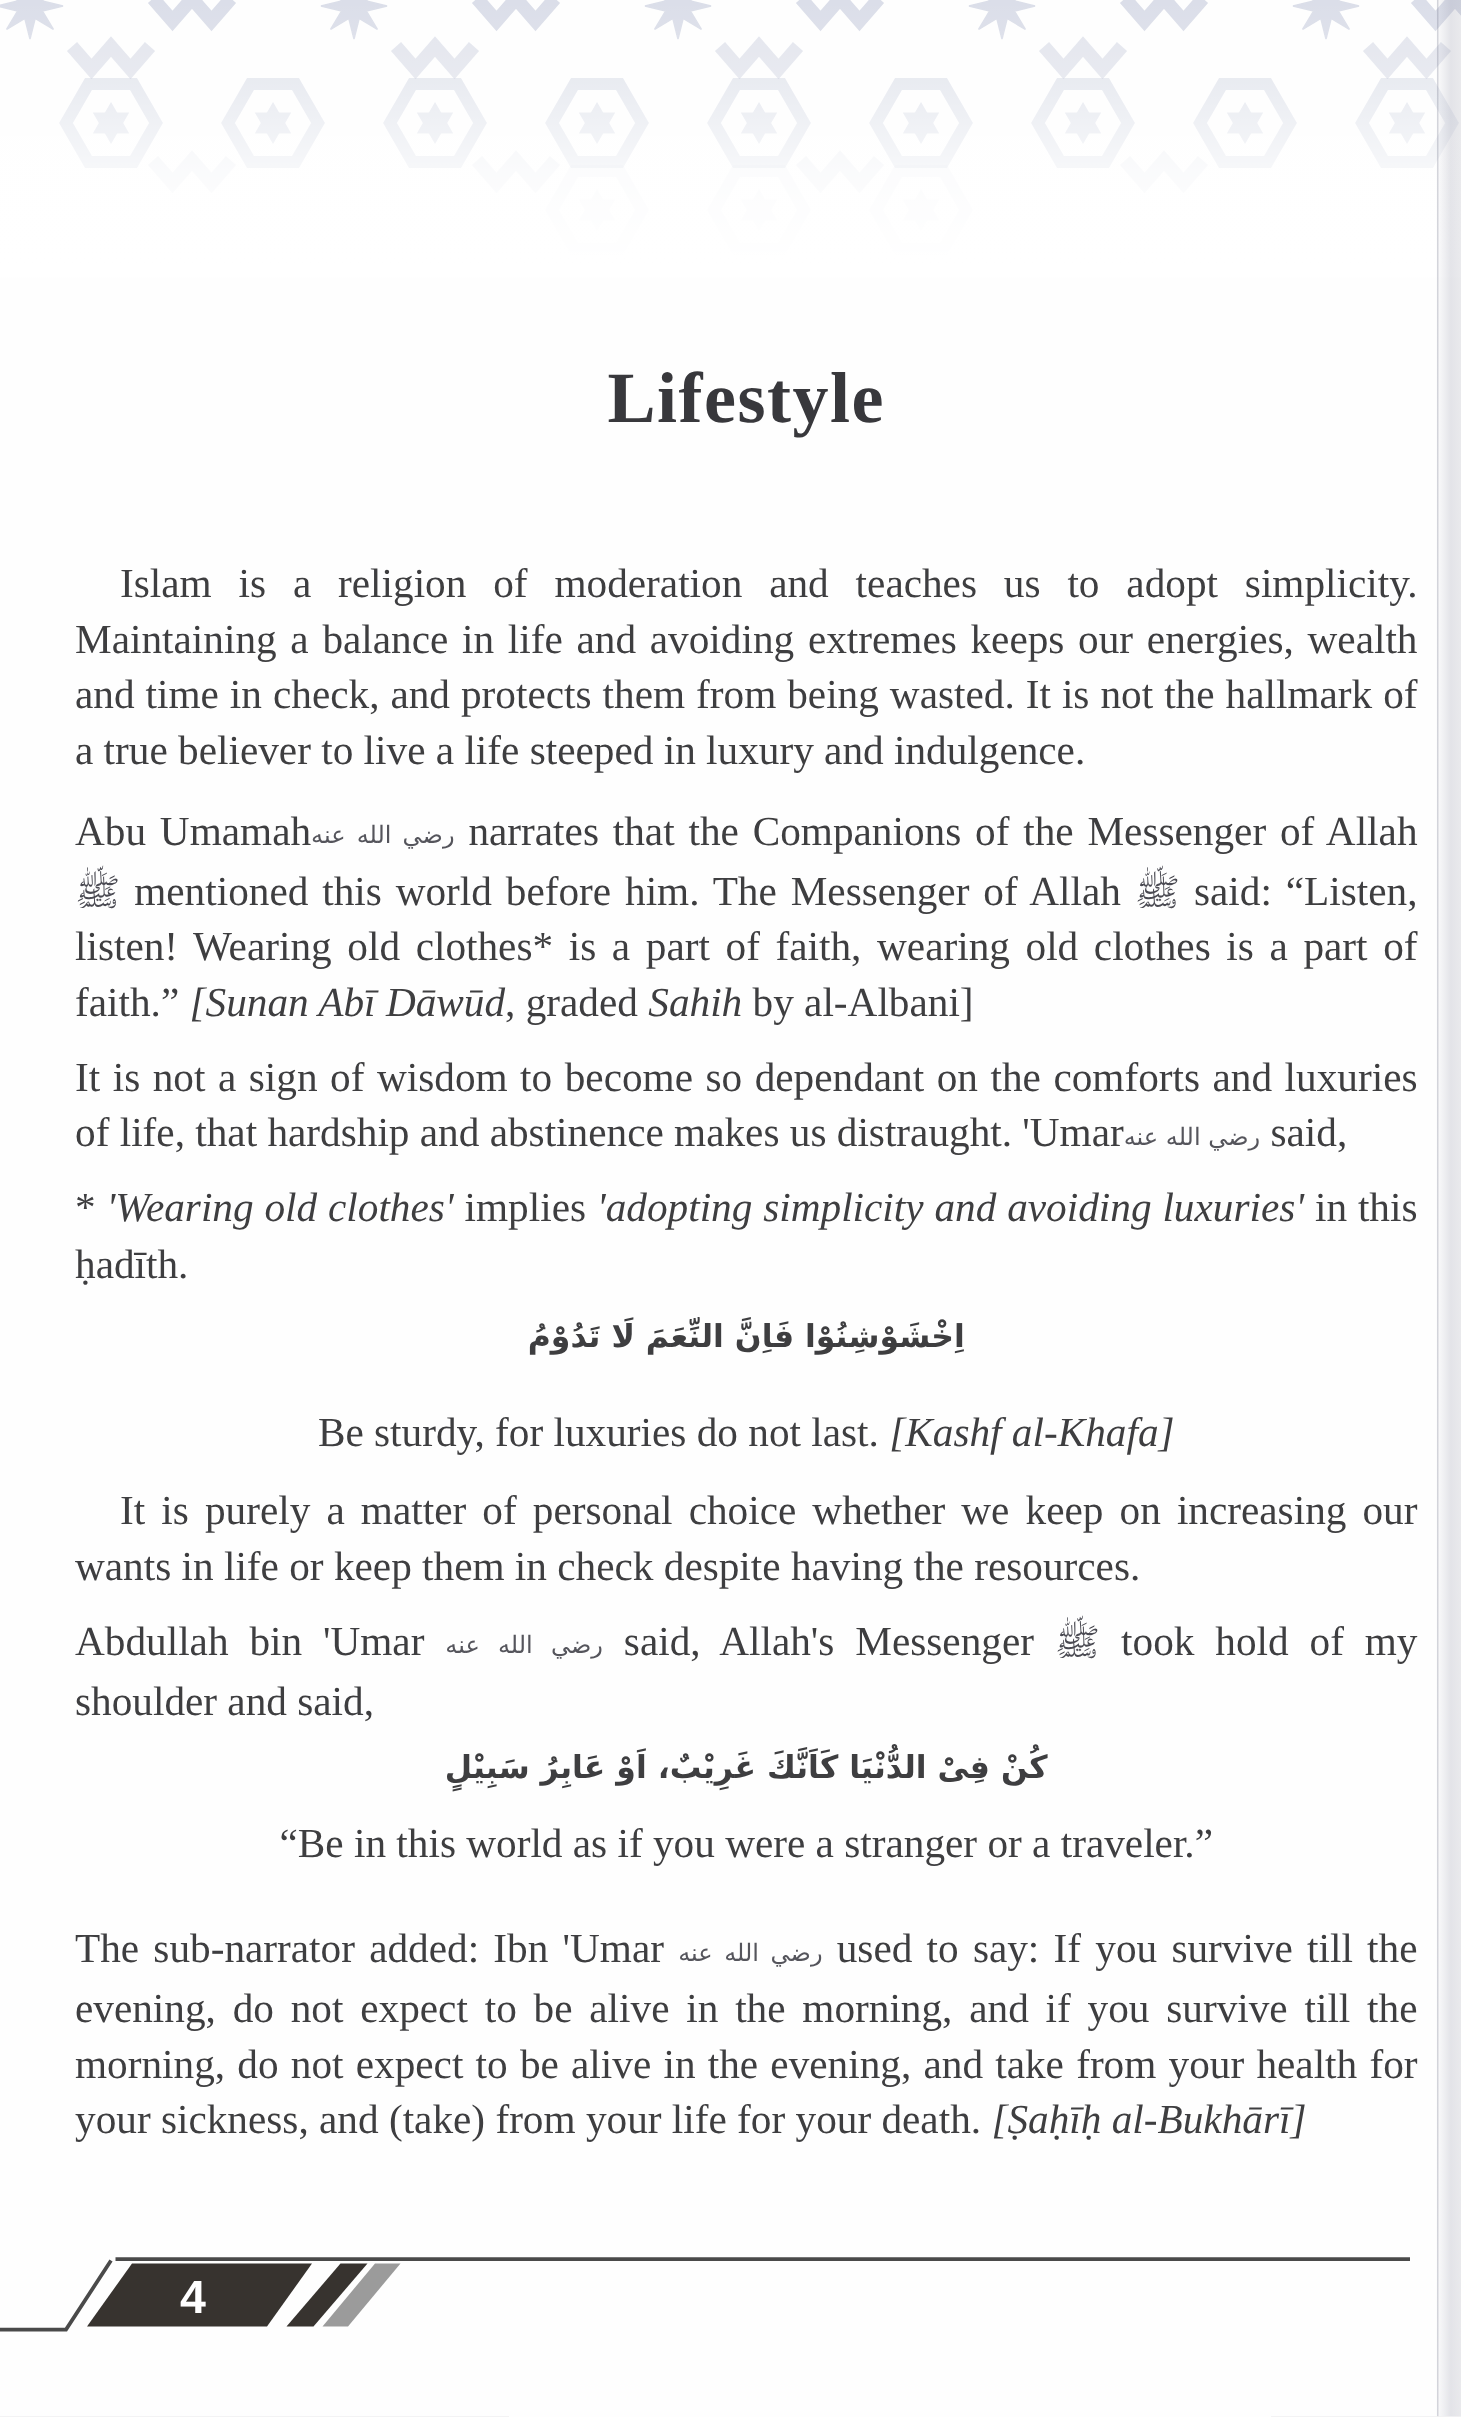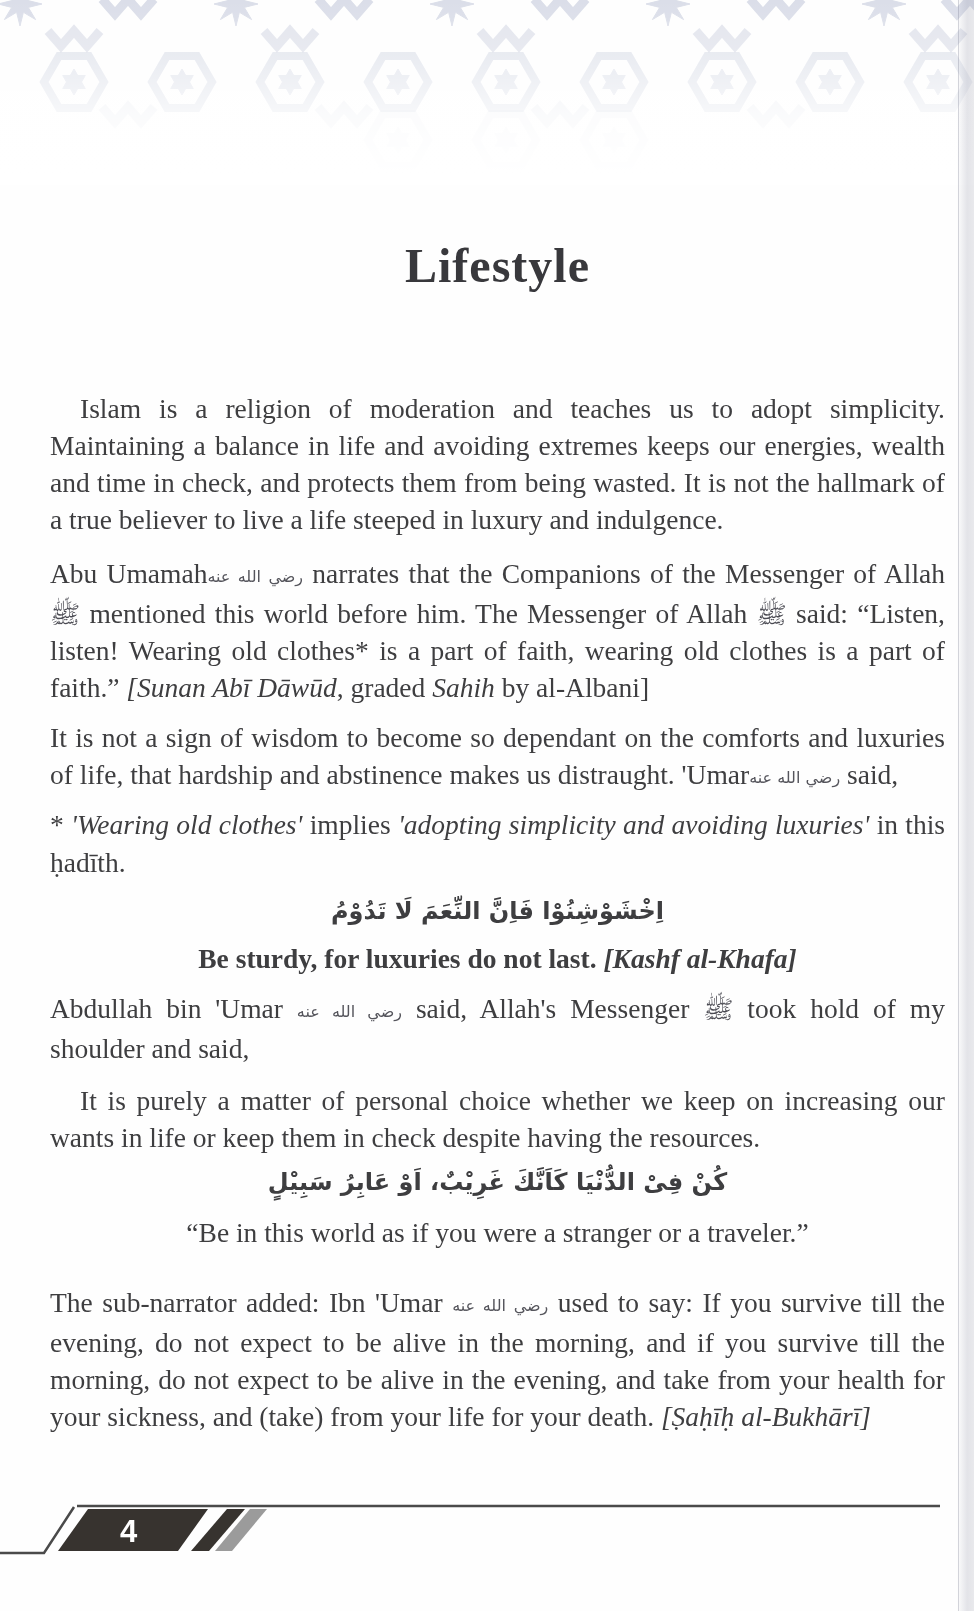--- a/index.html
+++ b/index.html
@@ -47,7 +47,7 @@
     margin:0;
   }
   .para.indent{text-indent:30px;}
-  .p-intro{margin-top:94px;}
+  .p-intro{margin-top:74px;}
   .p-abu{margin-top:17px;}
   .p-foot{margin-top:10px;line-height:38px;}
   .p-wisdom{margin-top:13px;}

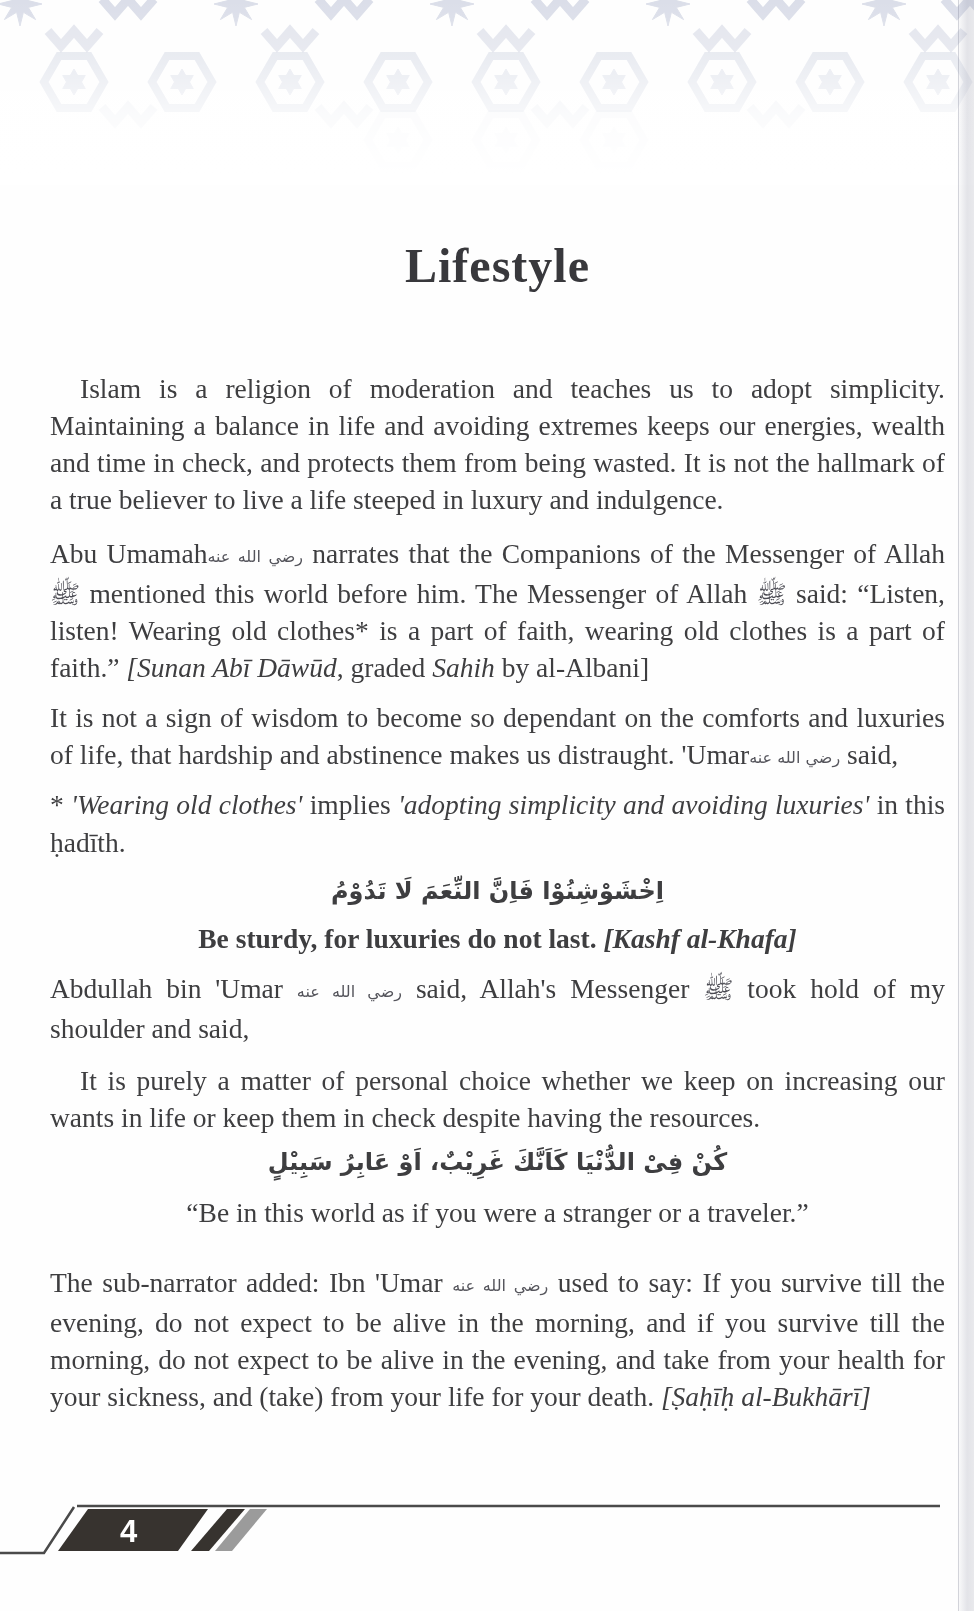--- a/index.html
+++ b/index.html
@@ -61,7 +61,7 @@
   .center{text-align:center;text-indent:0;}
   .arabic{
     font-family:"DejaVu Sans",sans-serif;
-    font-size:24px;line-height:48px;
+    font-size:21px;line-height:48px;
     font-weight:bold;
     direction:rtl;
     text-align:center;

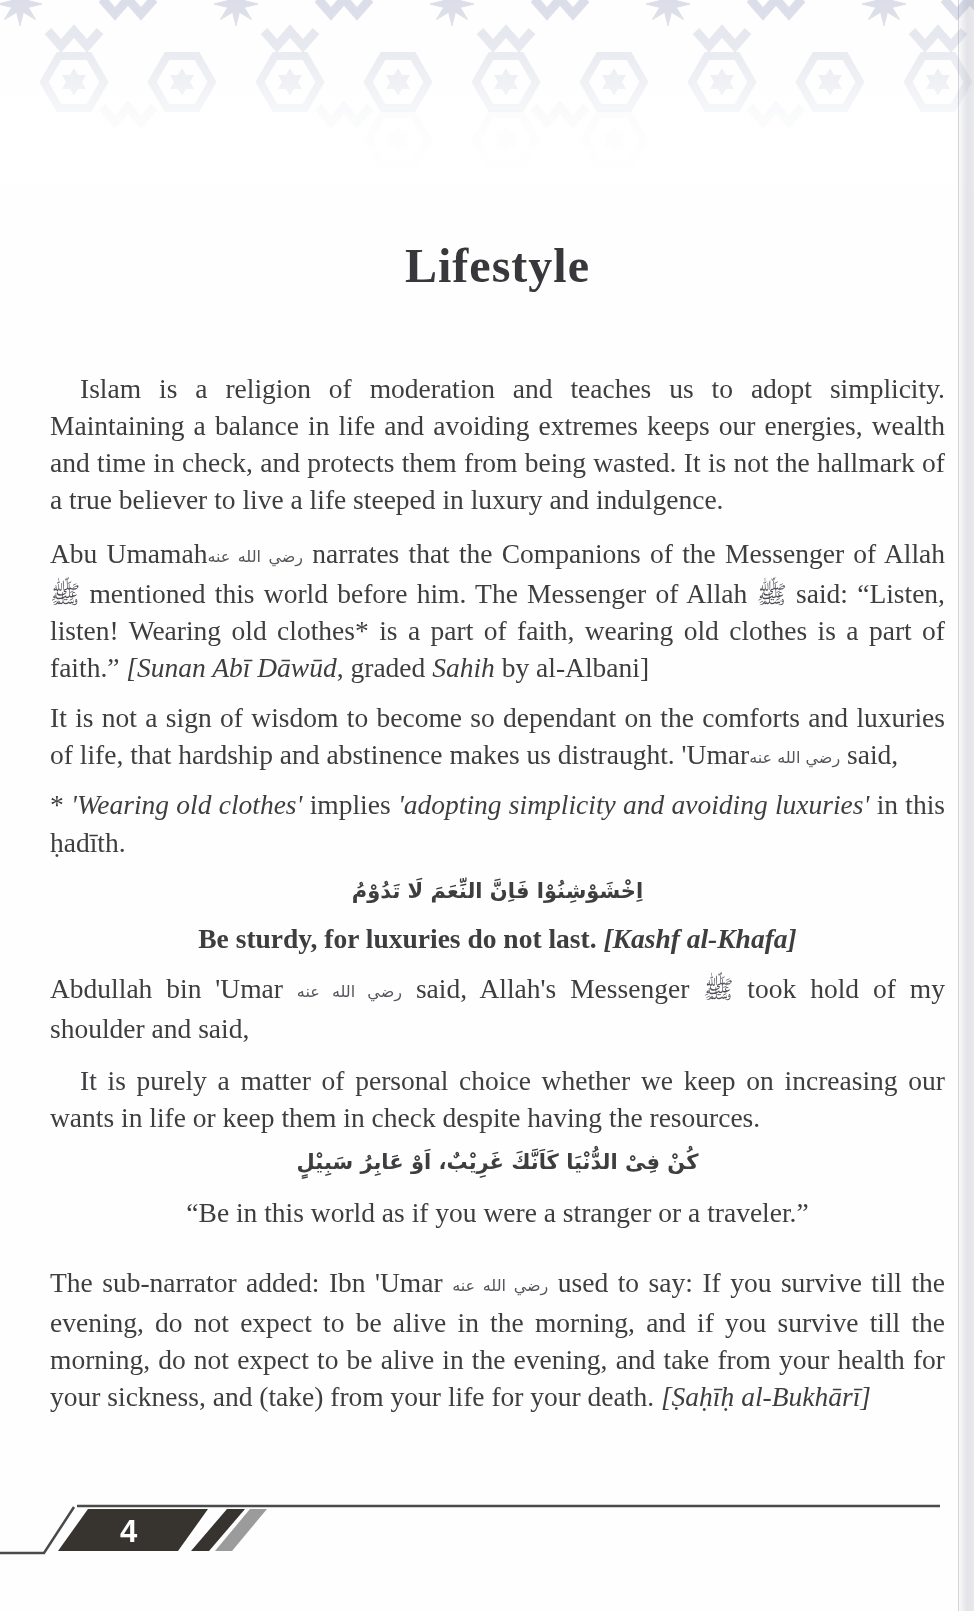--- a/index.html
+++ b/index.html
@@ -52,7 +52,7 @@
   .p-foot{margin-top:10px;line-height:38px;}
   .p-wisdom{margin-top:13px;}
   .p-arabic1{margin-top:5px;}
-  .p-trans1{margin-top:5px;font-weight:bold;}
+  .p-trans1{margin-top:21px;}
   .p-choice{margin-top:15px;}
   .p-abdullah{margin-top:13px;}
   .p-arabic2{margin-top:2px;}

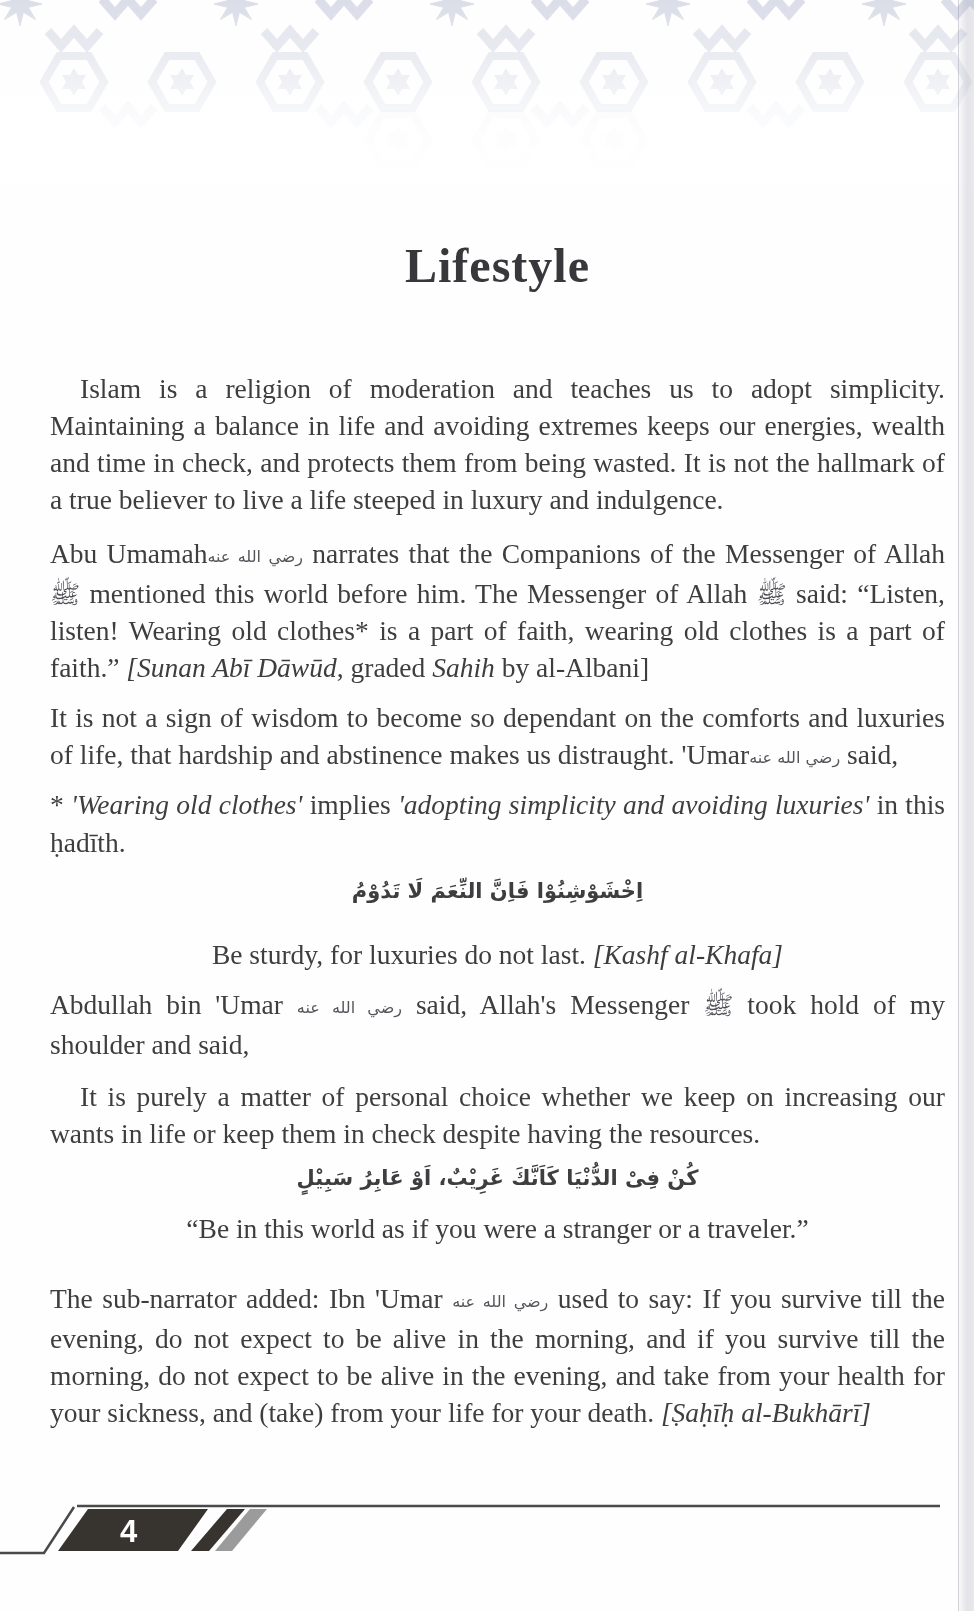--- a/index.html
+++ b/index.html
@@ -176,9 +176,9 @@
 
     <p class="para center p-trans1"><span>Be sturdy, for luxuries do not last. </span><span class="seg-italic">[Kashf al-Khafa]</span></p>
 
+    <p class="para indent p-choice"><span>It is purely a matter of personal choice whether we keep on increasing our wants in life or keep them in check despite having the resources.</span></p>
+
     <p class="para p-abdullah"><span>Abdullah bin 'Umar </span><span class="seg-honorific">رضي الله عنه</span><span> said, Allah's Messenger </span><span class="seg-honorific-saw">ﷺ</span><span> took hold of my shoulder and said,</span></p>
-
-    <p class="para indent p-choice"><span>It is purely a matter of personal choice whether we keep on increasing our wants in life or keep them in check despite having the resources.</span></p>
 
     <p class="para arabic p-arabic2" dir="rtl"><span>كُنْ فِىْ الدُّنْيَا كَاَنَّكَ غَرِيْبٌ، اَوْ عَابِرُ سَبِيْلٍ</span></p>
 

